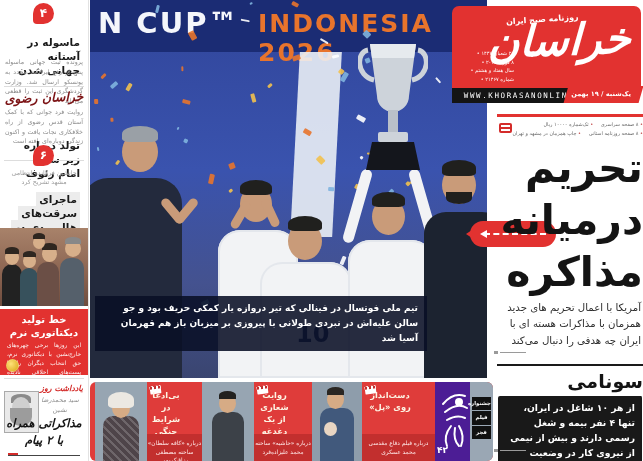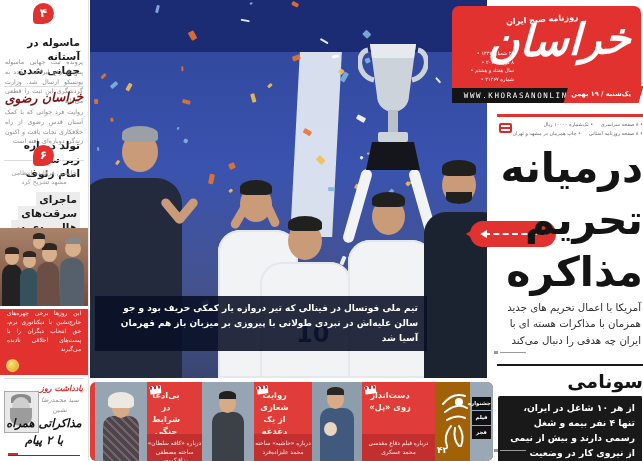--- a/index.html
+++ b/index.html
@@ -181,6 +181,7 @@
 
   <div class="photo">
     <div class="banner">
+      <span class="banner-white">N CUP™</span>
     </div>
     <div class="board"></div>
     <div id="confetti" class="abs" style="left:0;top:0;width:397px;height:378px">

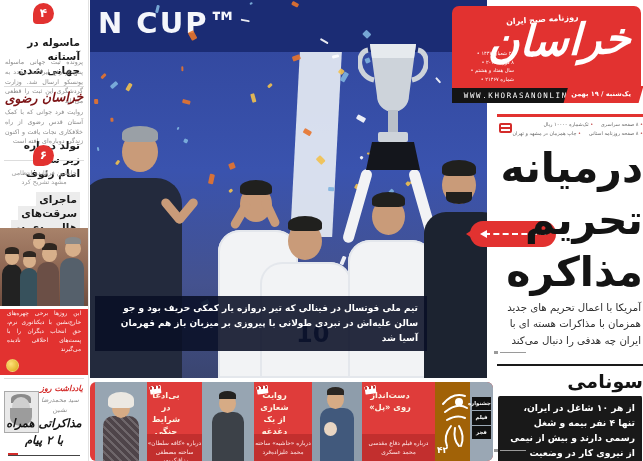--- a/index.html
+++ b/index.html
@@ -182,6 +182,7 @@
   <div class="photo">
     <div class="banner">
       <span class="banner-white">N CUP™</span>
+      <span class="banner-orange">INDONESIA 2026</span>
     </div>
     <div class="board"></div>
     <div id="confetti" class="abs" style="left:0;top:0;width:397px;height:378px">

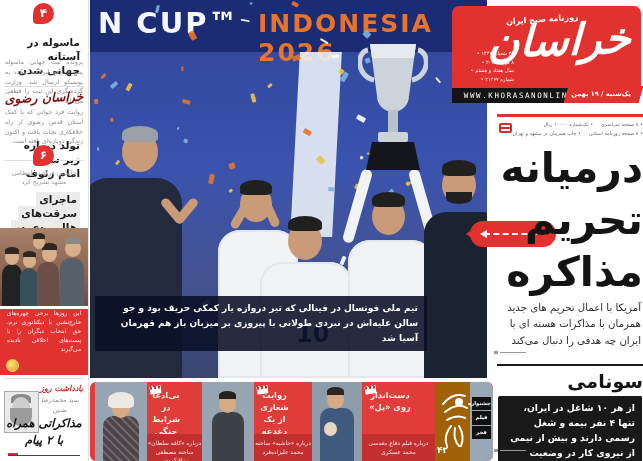--- a/index.html
+++ b/index.html
@@ -326,8 +326,8 @@
       <span class="ribbon-dash"></span>
     </div>
   <div class="lead">
+    <h1>تحریم</h1>
     <h1>درمیانه</h1>
-    <h1>تحریم</h1>
     <h1>مذاکره</h1>
   </div>
   <p class="lead-dek">آمریکا با اعمال تحریم های جدید همزمان با مذاکرات هسته ای با ایران چه هدفی را دنبال می‌کند</p>

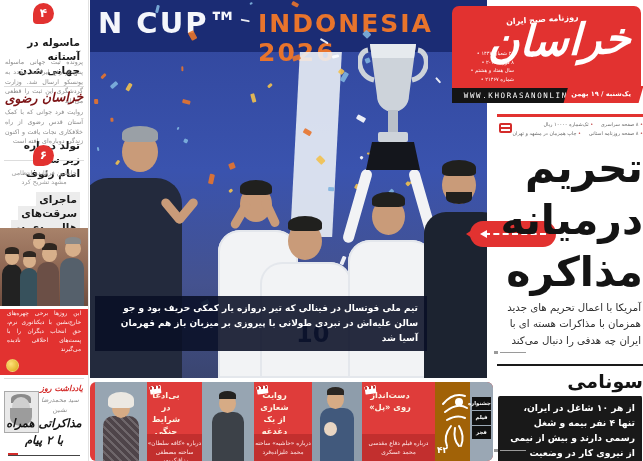--- a/index.html
+++ b/index.html
@@ -161,6 +161,7 @@
     </div>
 
     <div class="sb-redbox">
+      <h3>خط تولید دیکتاتوری نرم</h3>
       <p>این روزها برخی چهره‌های خارج‌نشین با دیکتاتوری نرم، حق انتخاب دیگران را با پست‌های اخلاقی نادیده می‌گیرند</p>
       <span class="mm-icon"></span>
     </div>

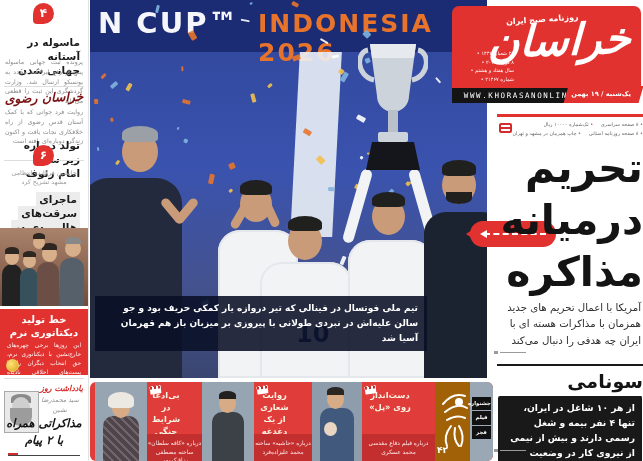--- a/index.html
+++ b/index.html
@@ -113,7 +113,7 @@
   .clap{position:absolute;top:4px;left:3px;width:11px;height:8px;background:#fff;border-radius:1px;transform:rotate(-8deg);}
   .clap::before{content:"";position:absolute;left:0;top:0;width:11px;height:3px;
                 background:repeating-linear-gradient(90deg,#c22f2e 0 2px,#fff 2px 4px);}
-  .fest-logo{position:absolute;top:0;bottom:0;left:345px;width:35px;background:#a16207;}
+  .fest-logo{position:absolute;top:0;bottom:0;left:345px;width:35px;background:#4c1d95;}
   .fest-num{position:absolute;left:2px;bottom:6px;color:#fff;font-weight:bold;font-size:9px;}
   .wordmark{position:absolute;top:0;bottom:0;left:380px;width:23px;background:#9aa7b4;color:#111;
             font-size:5.4px;font-weight:bold;text-align:center;direction:rtl;padding-top:14px;box-sizing:border-box;line-height:2.1;}

